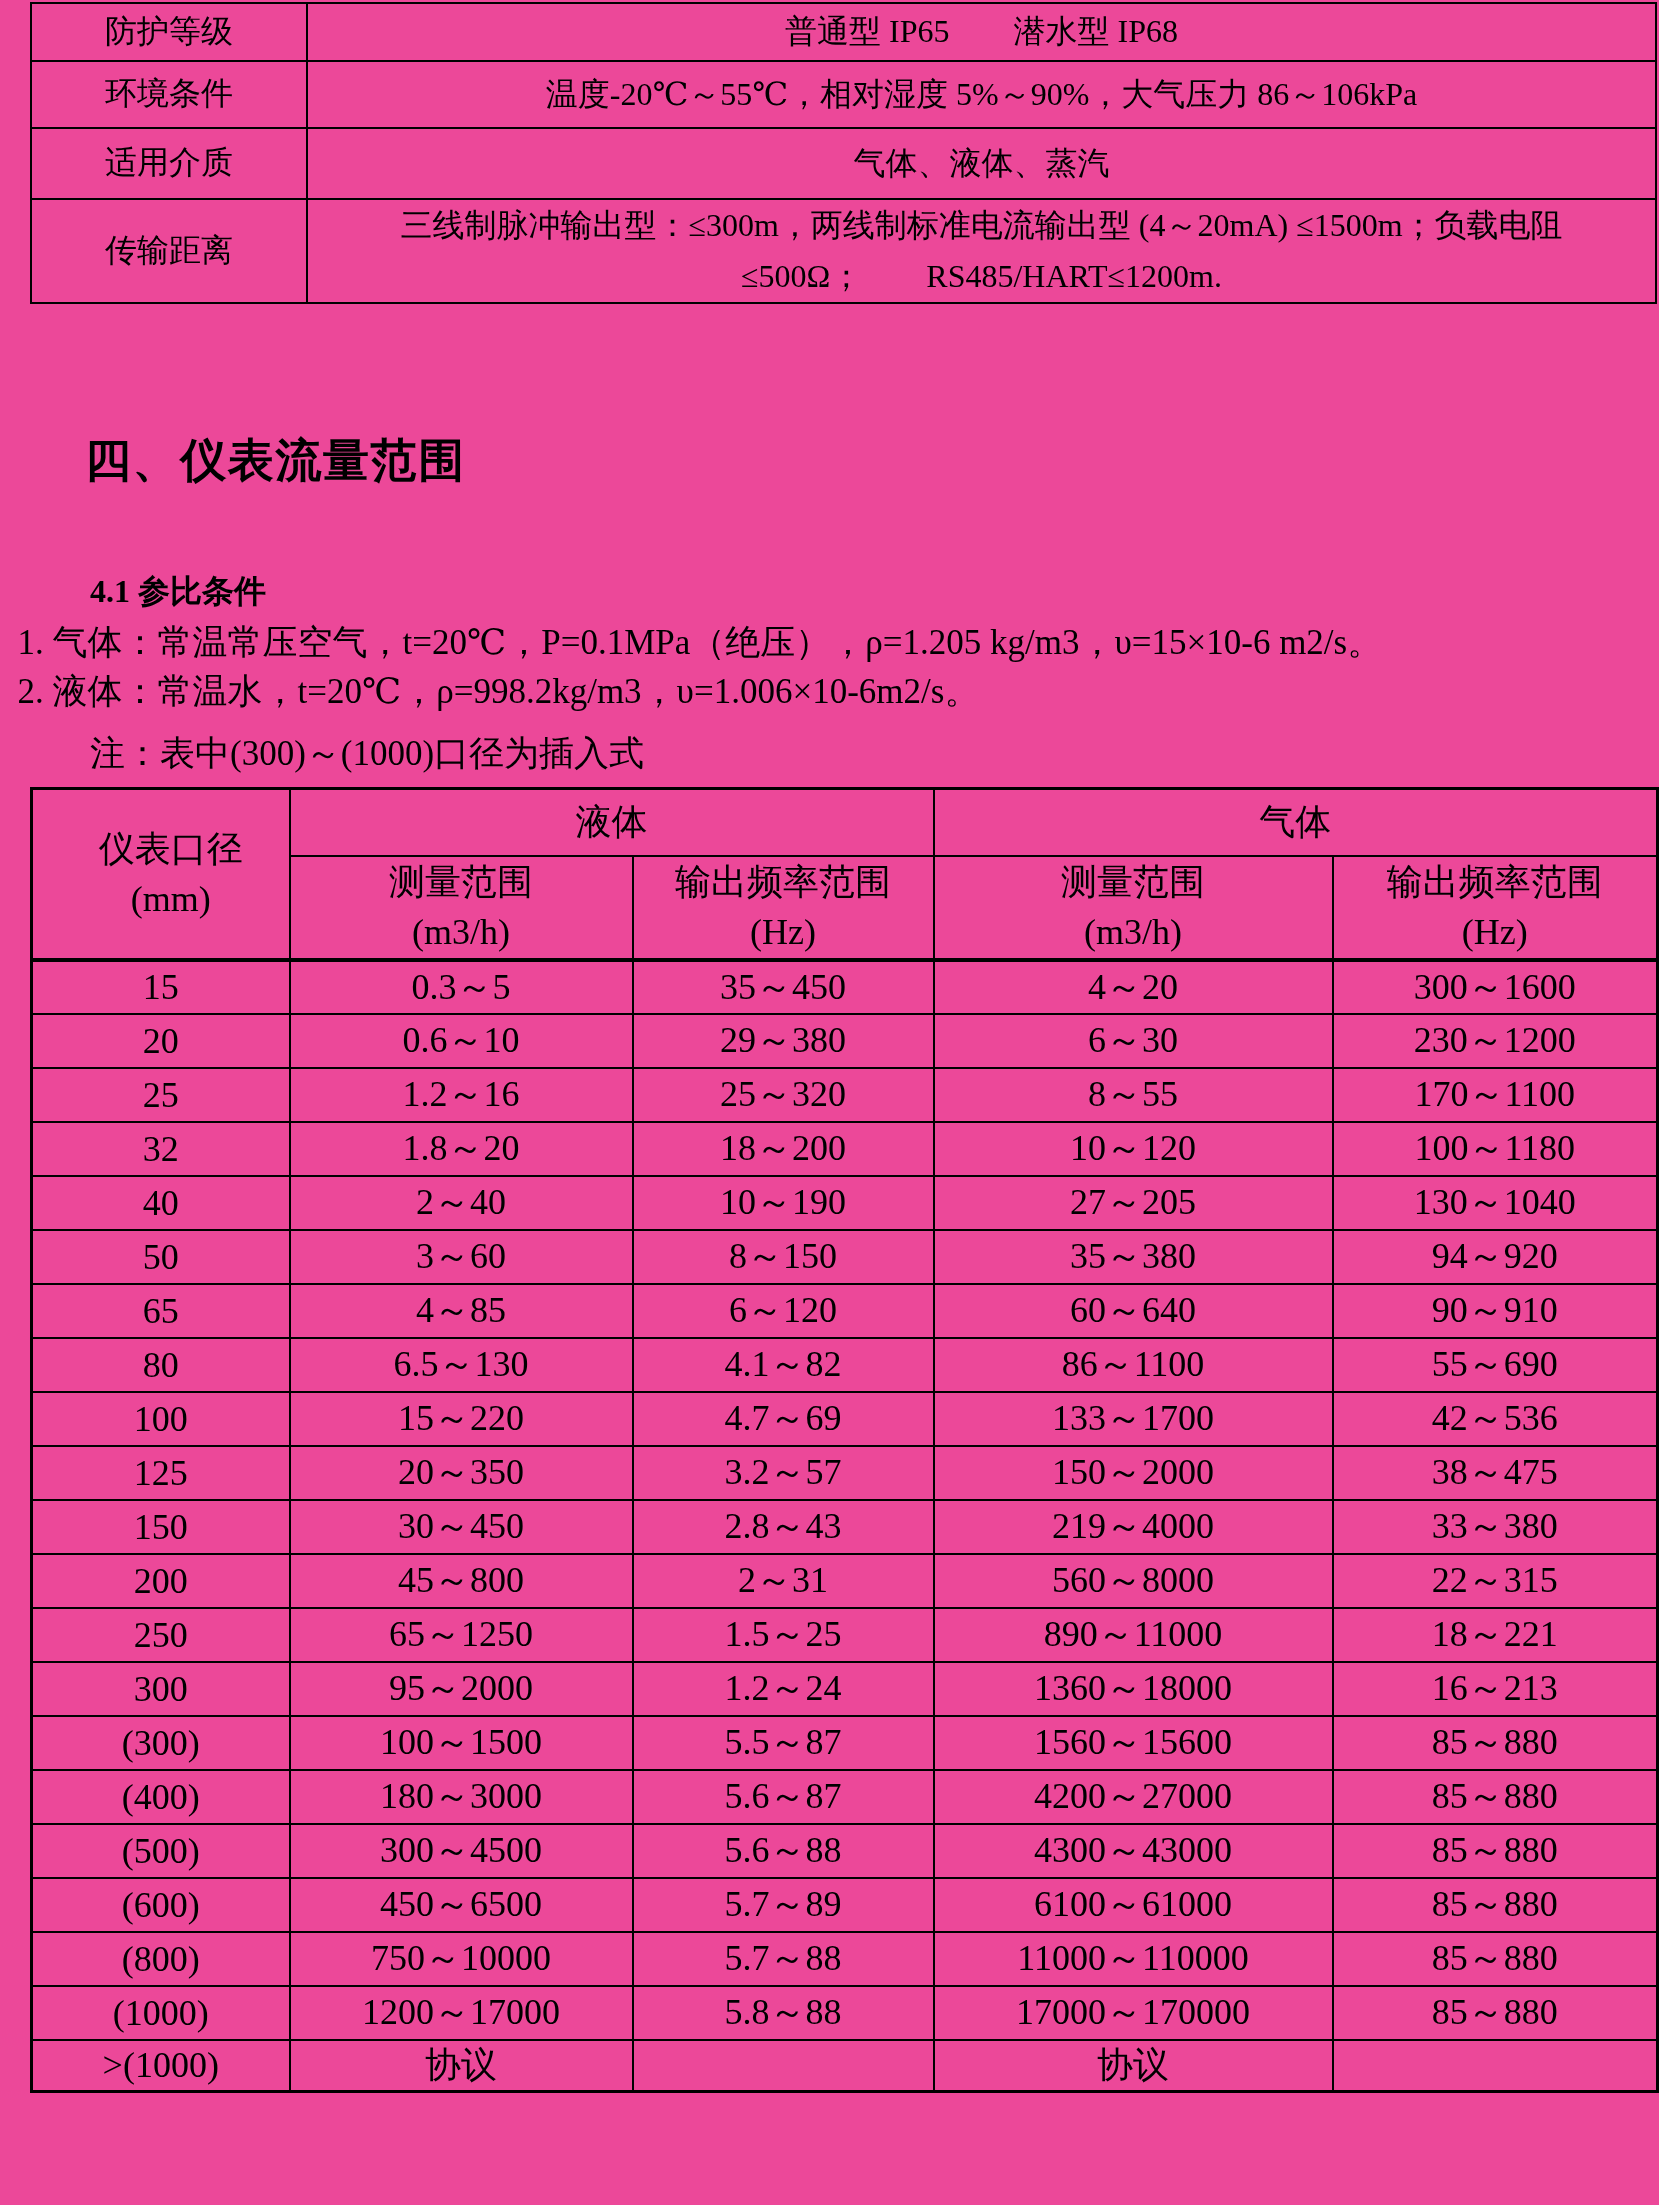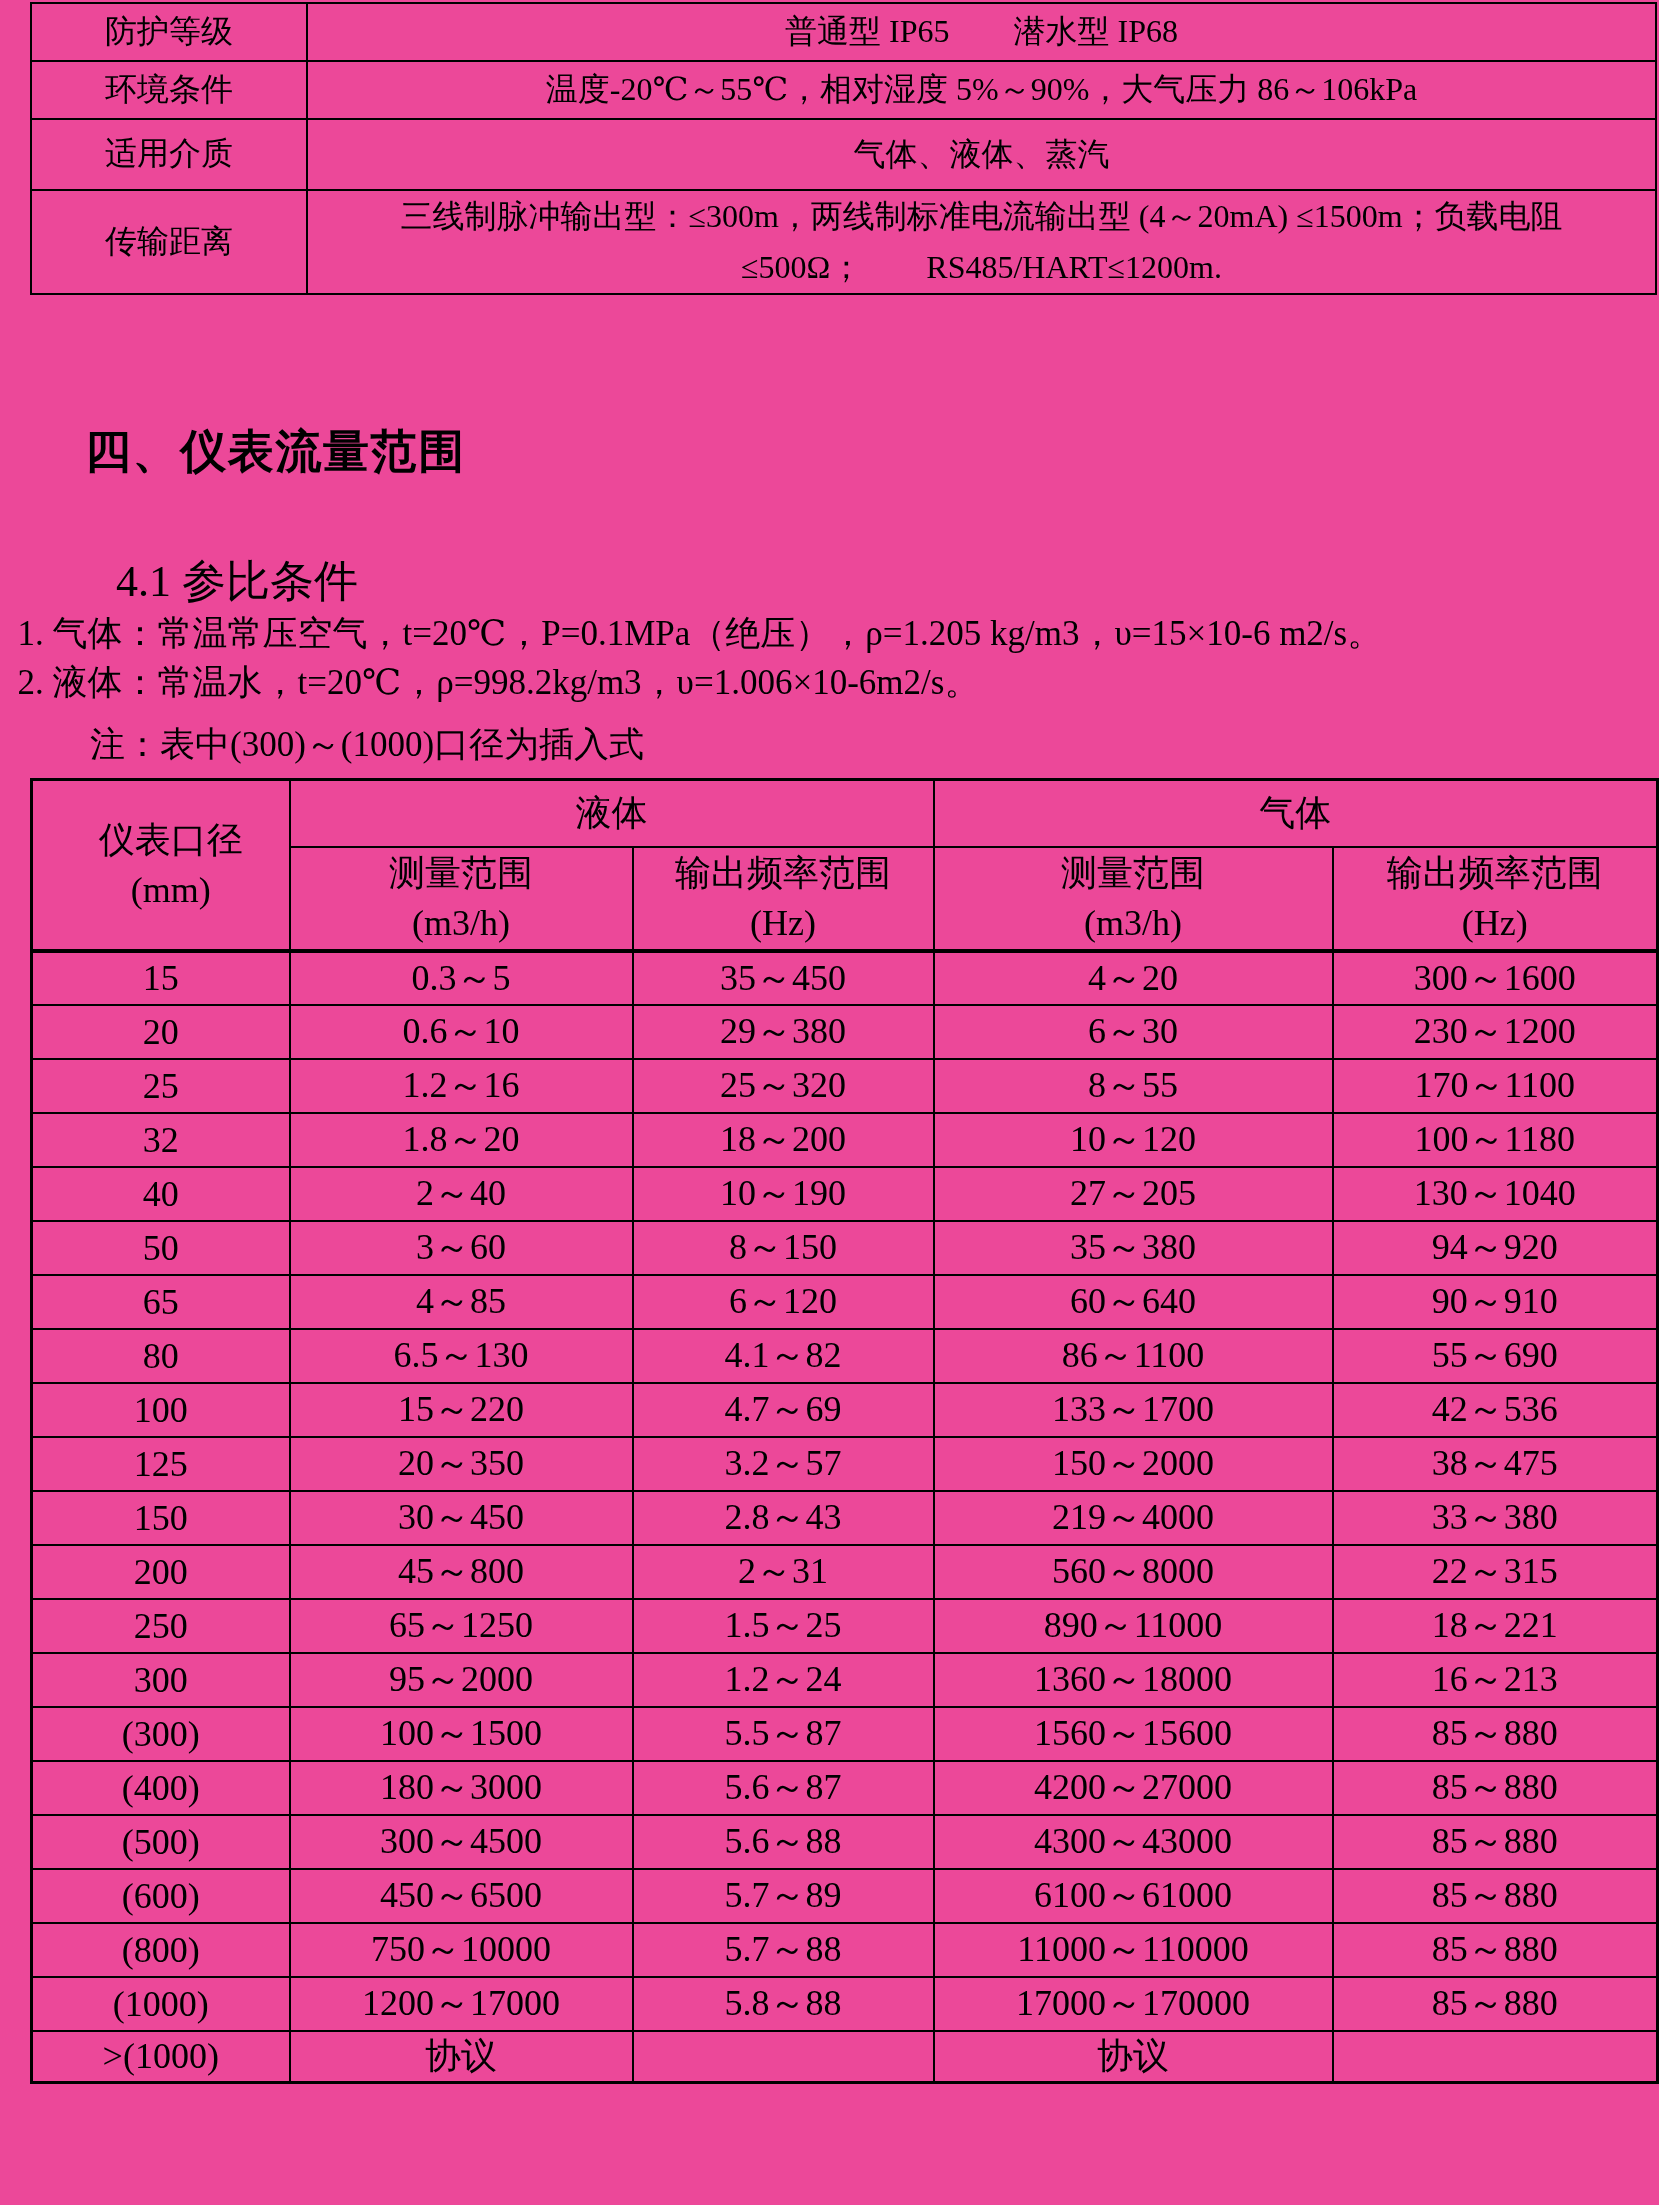--- a/index.html
+++ b/index.html
@@ -32,7 +32,7 @@
   table.spec td.label { font-size:32px; }
   table.spec td.content { white-space:pre-line; line-height:51px; }
   table.spec tr.r0 td { height:58px; }
-  table.spec tr.r1 td { height:58px; }
+  table.spec tr.r1 td { height:67px; }
   table.spec tr.r2 td { height:71px; }
   table.spec tr.r3 td { height:103px; }
 

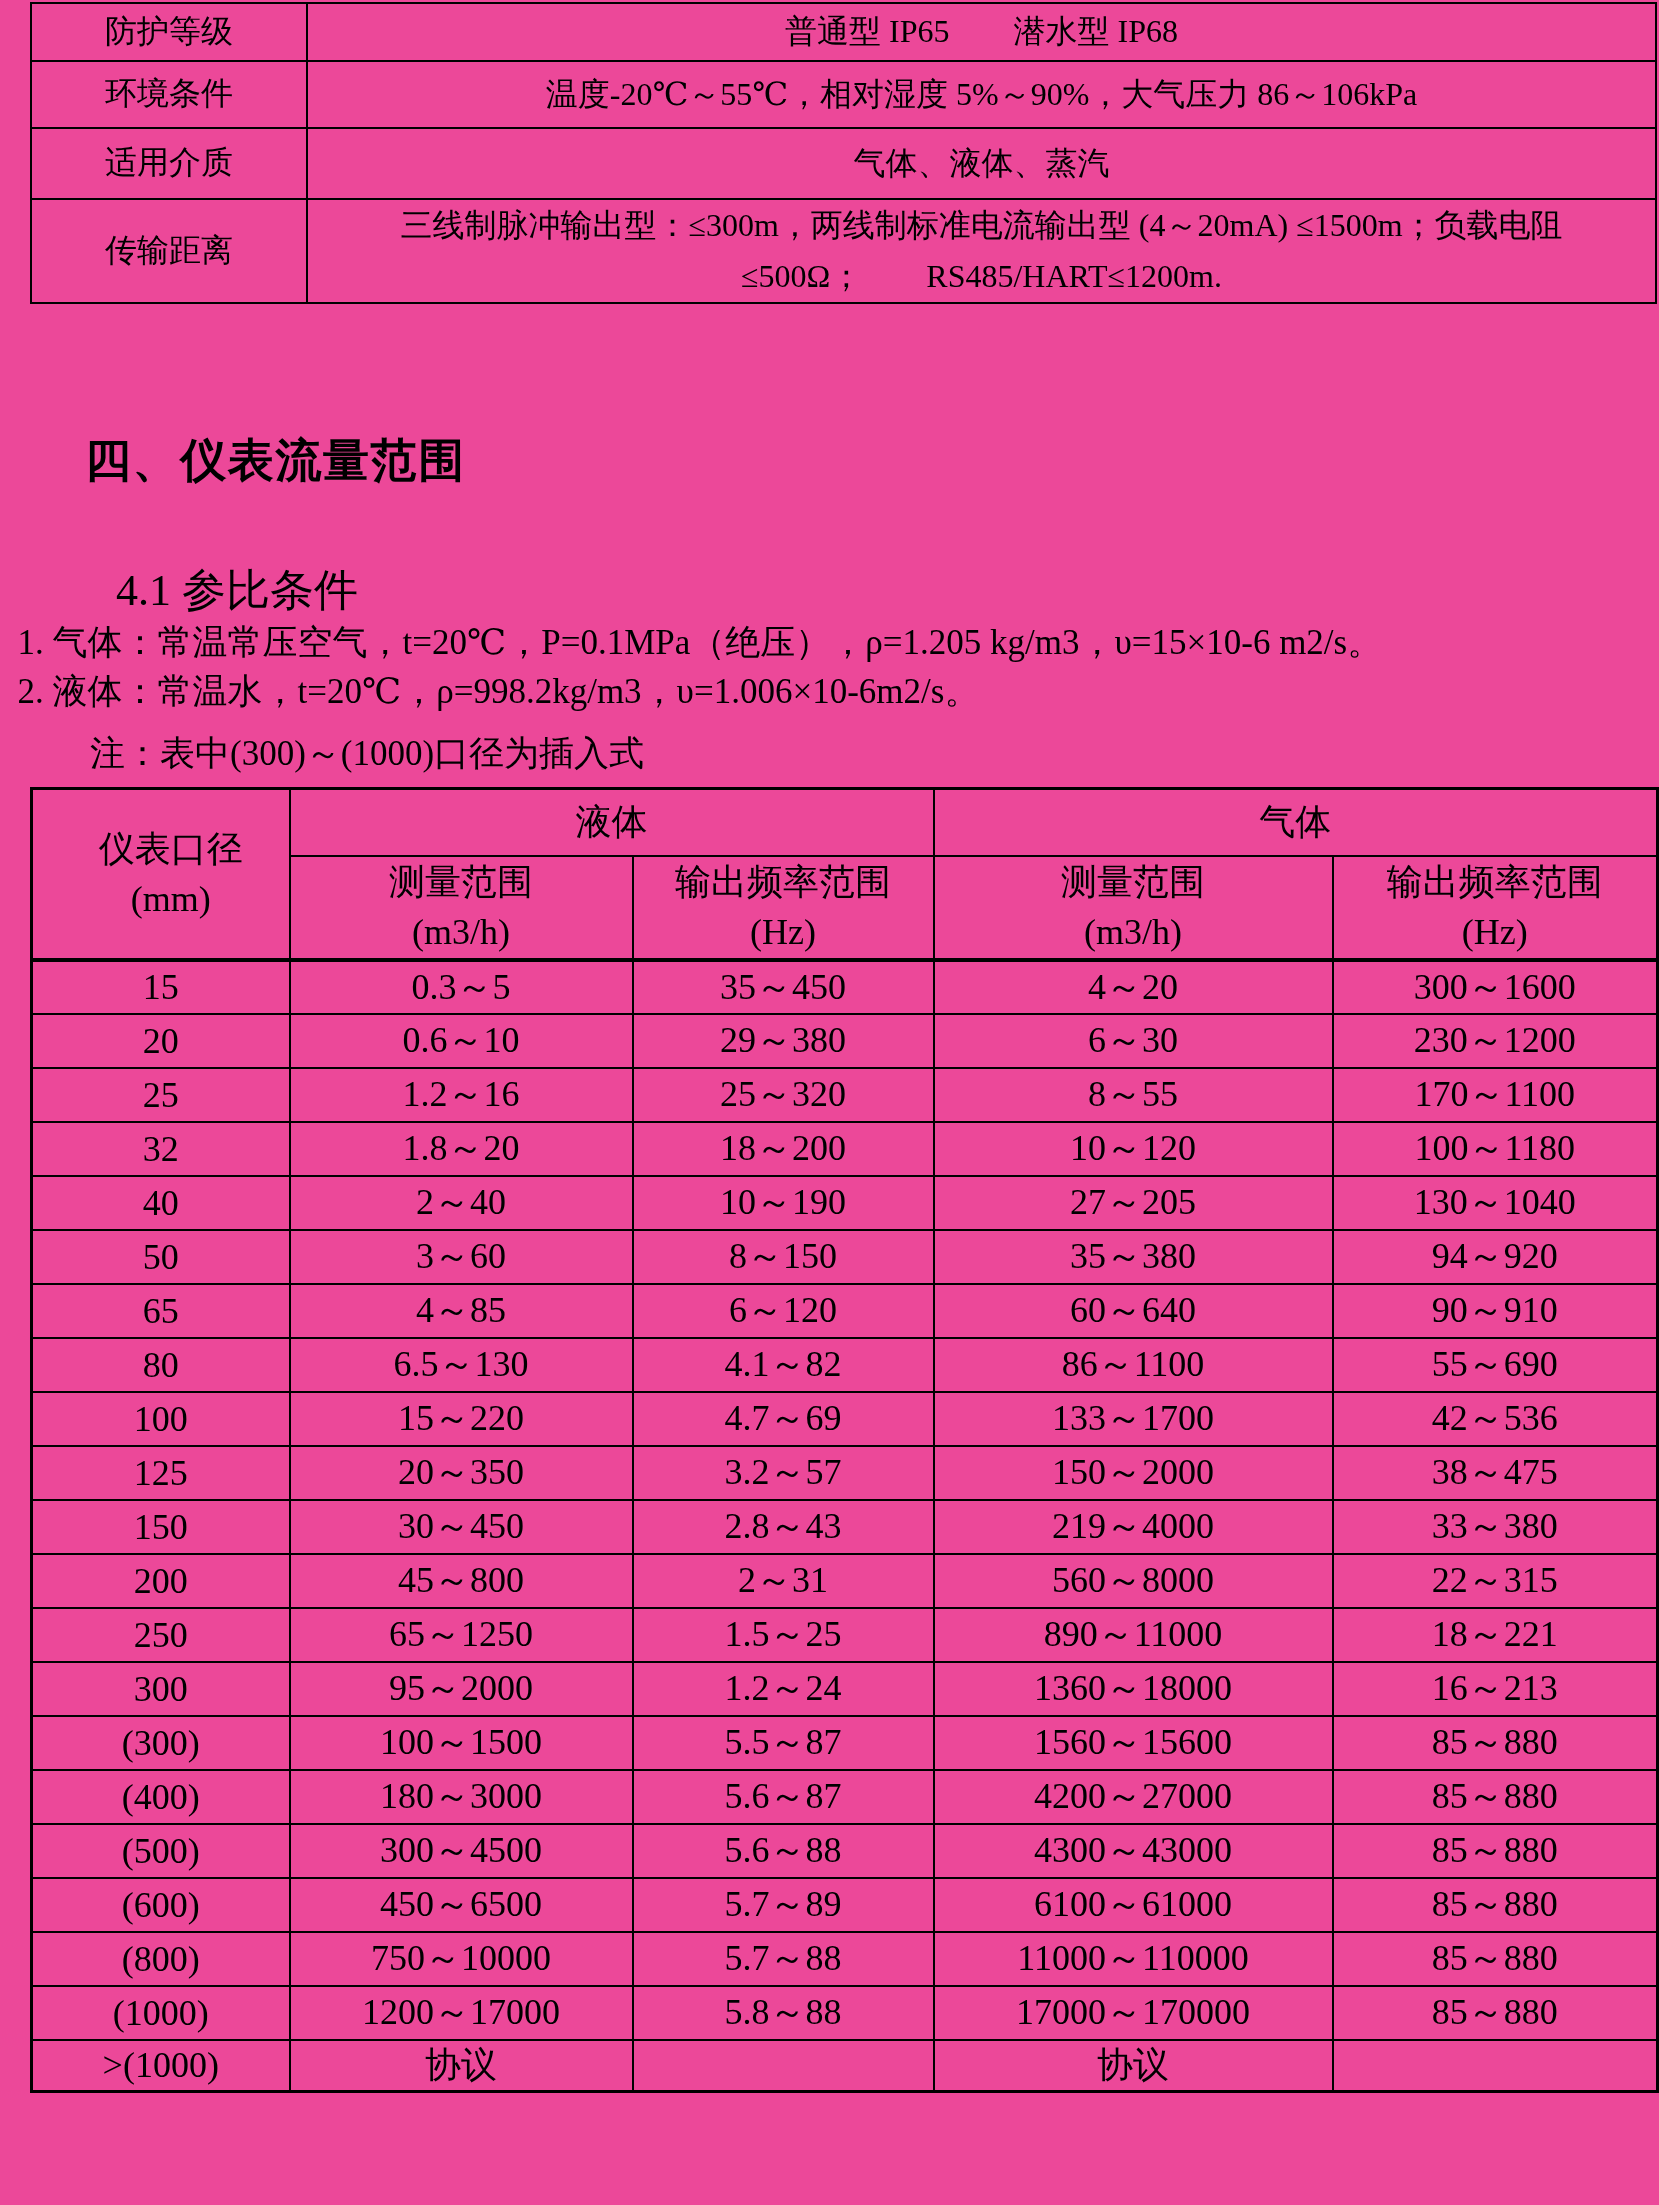--- a/index.html
+++ b/index.html
@@ -46,9 +46,9 @@
     letter-spacing:1.6px;
   }
   .h-sub1 {
-    margin:79px 0 0 116px;
-    font-weight:normal;
-    font-size:44px;
+    margin:79px 0 0 90px;
+    font-weight:bold;
+    font-size:32px;
     line-height:40px;
   }
   .body-line1 { margin:13px 0 0 17.6px;  font-size:35px; line-height:38px; }

